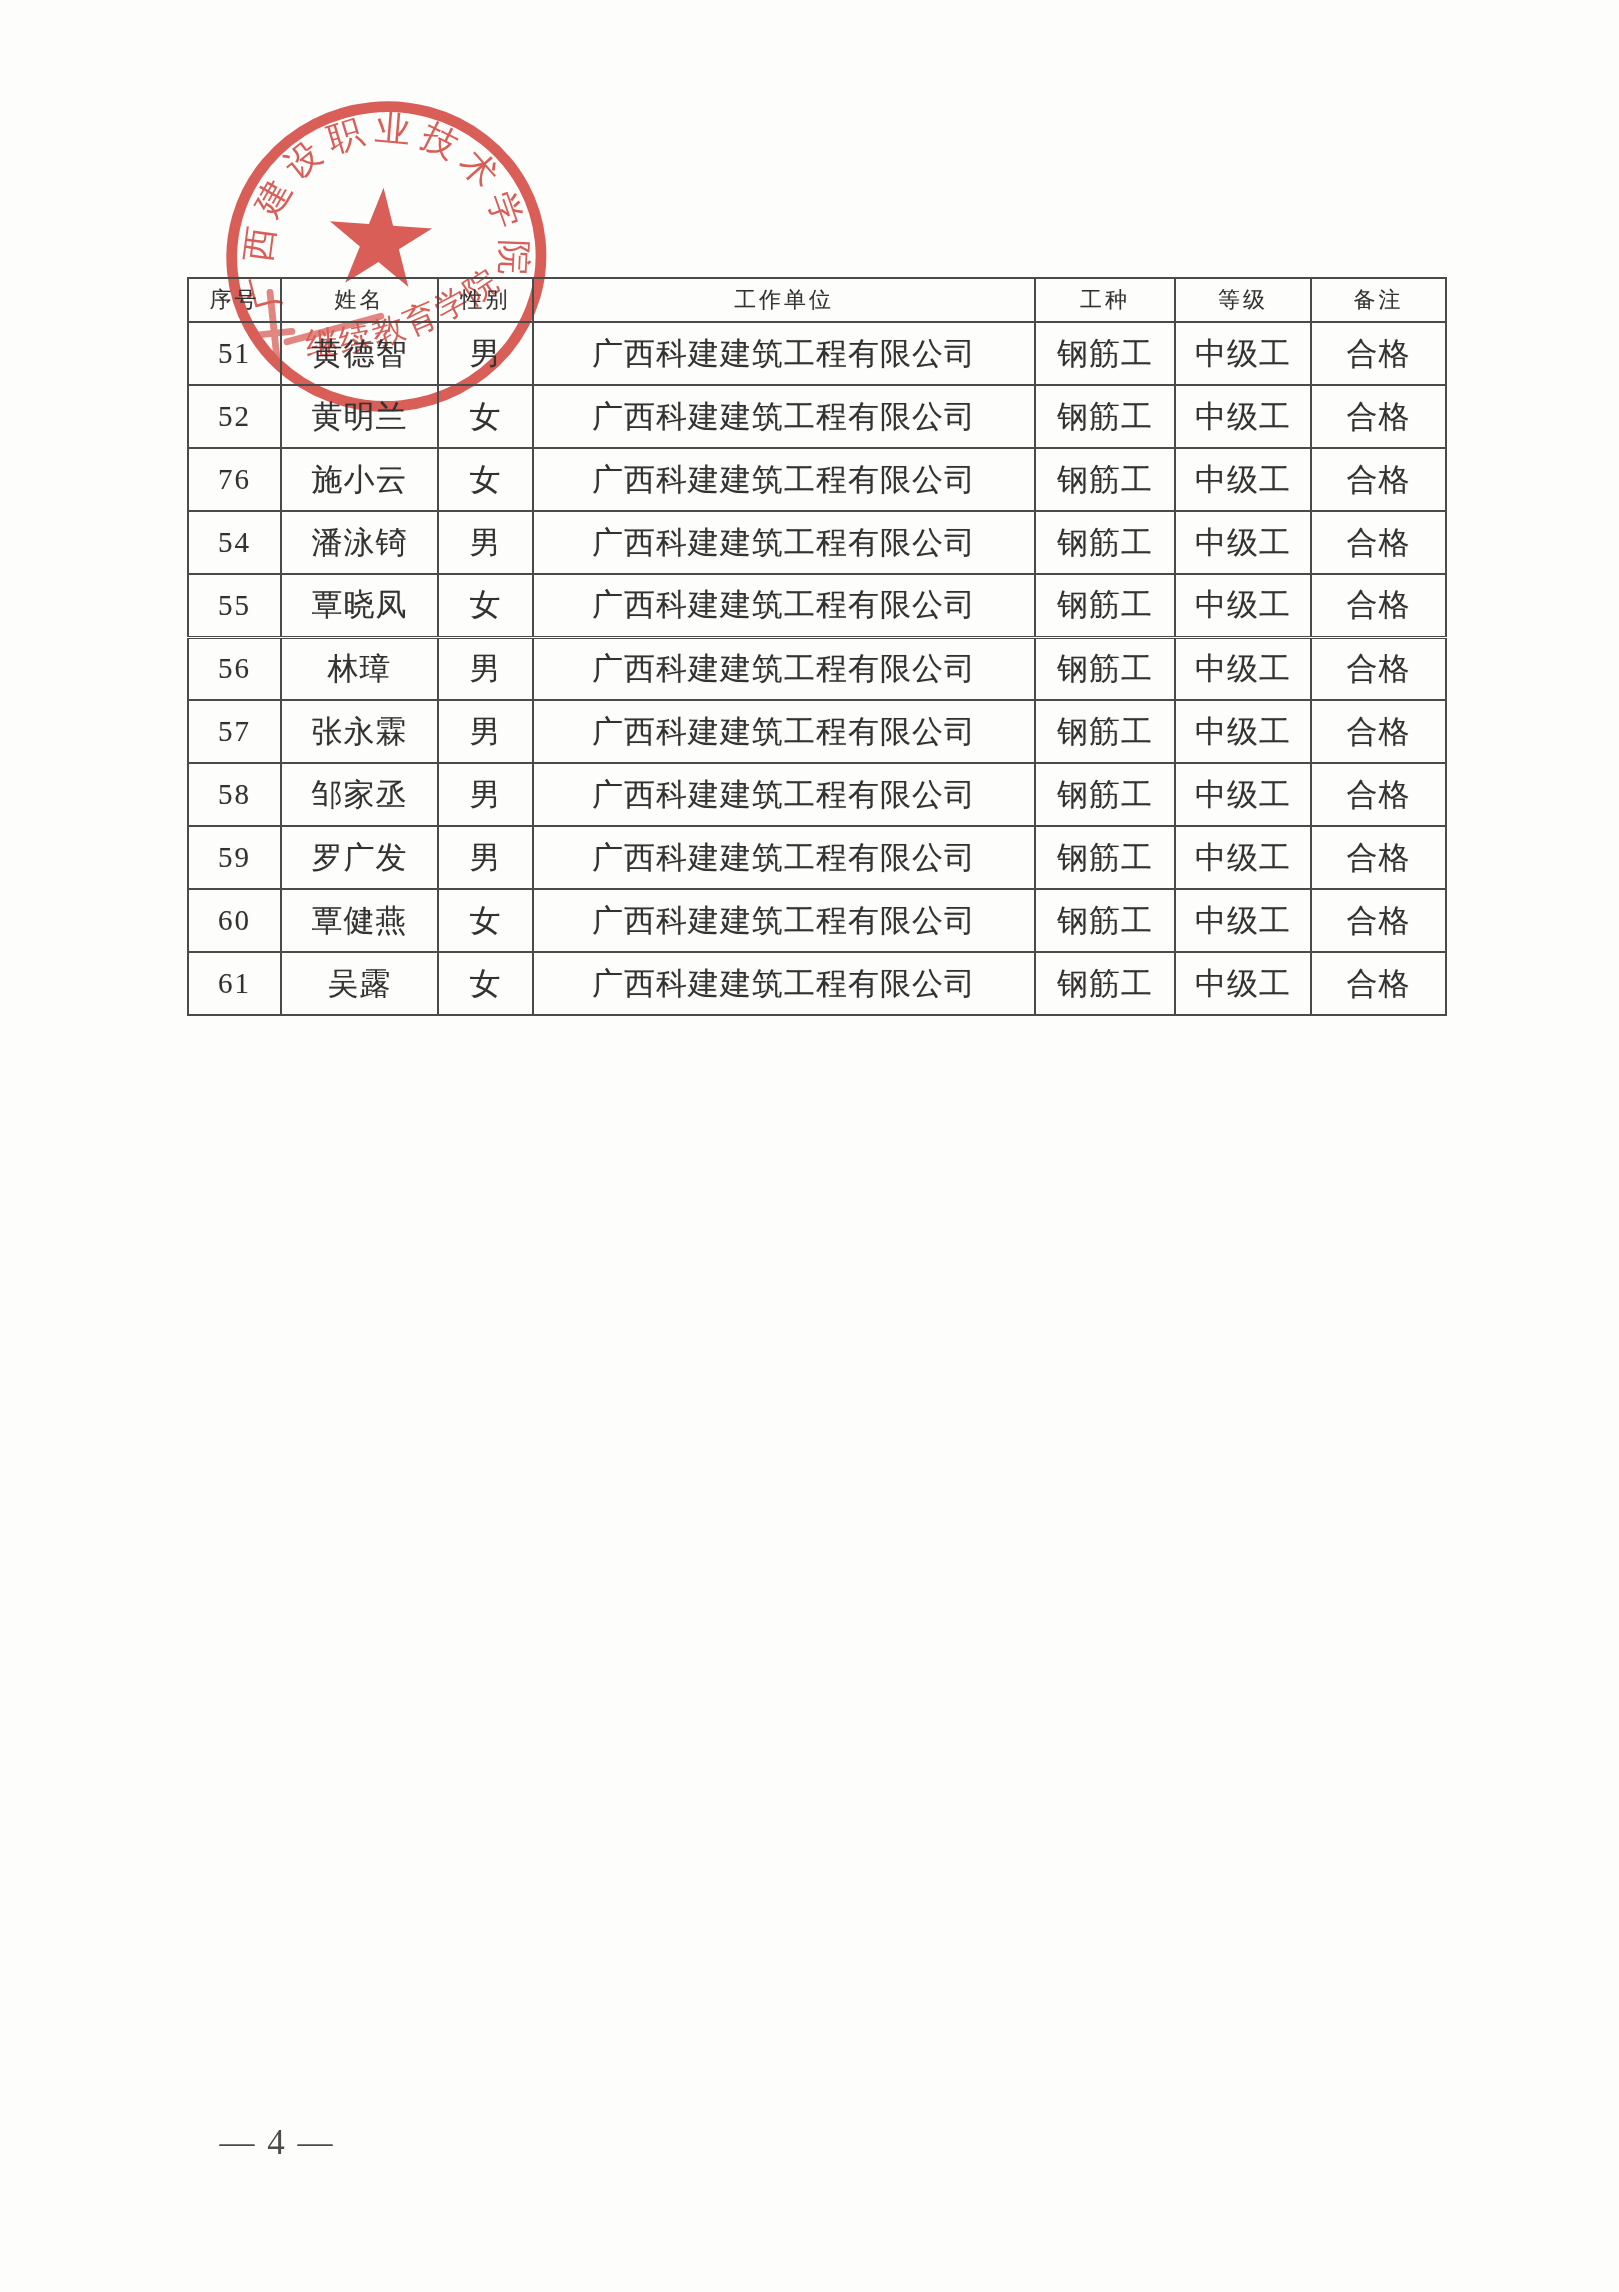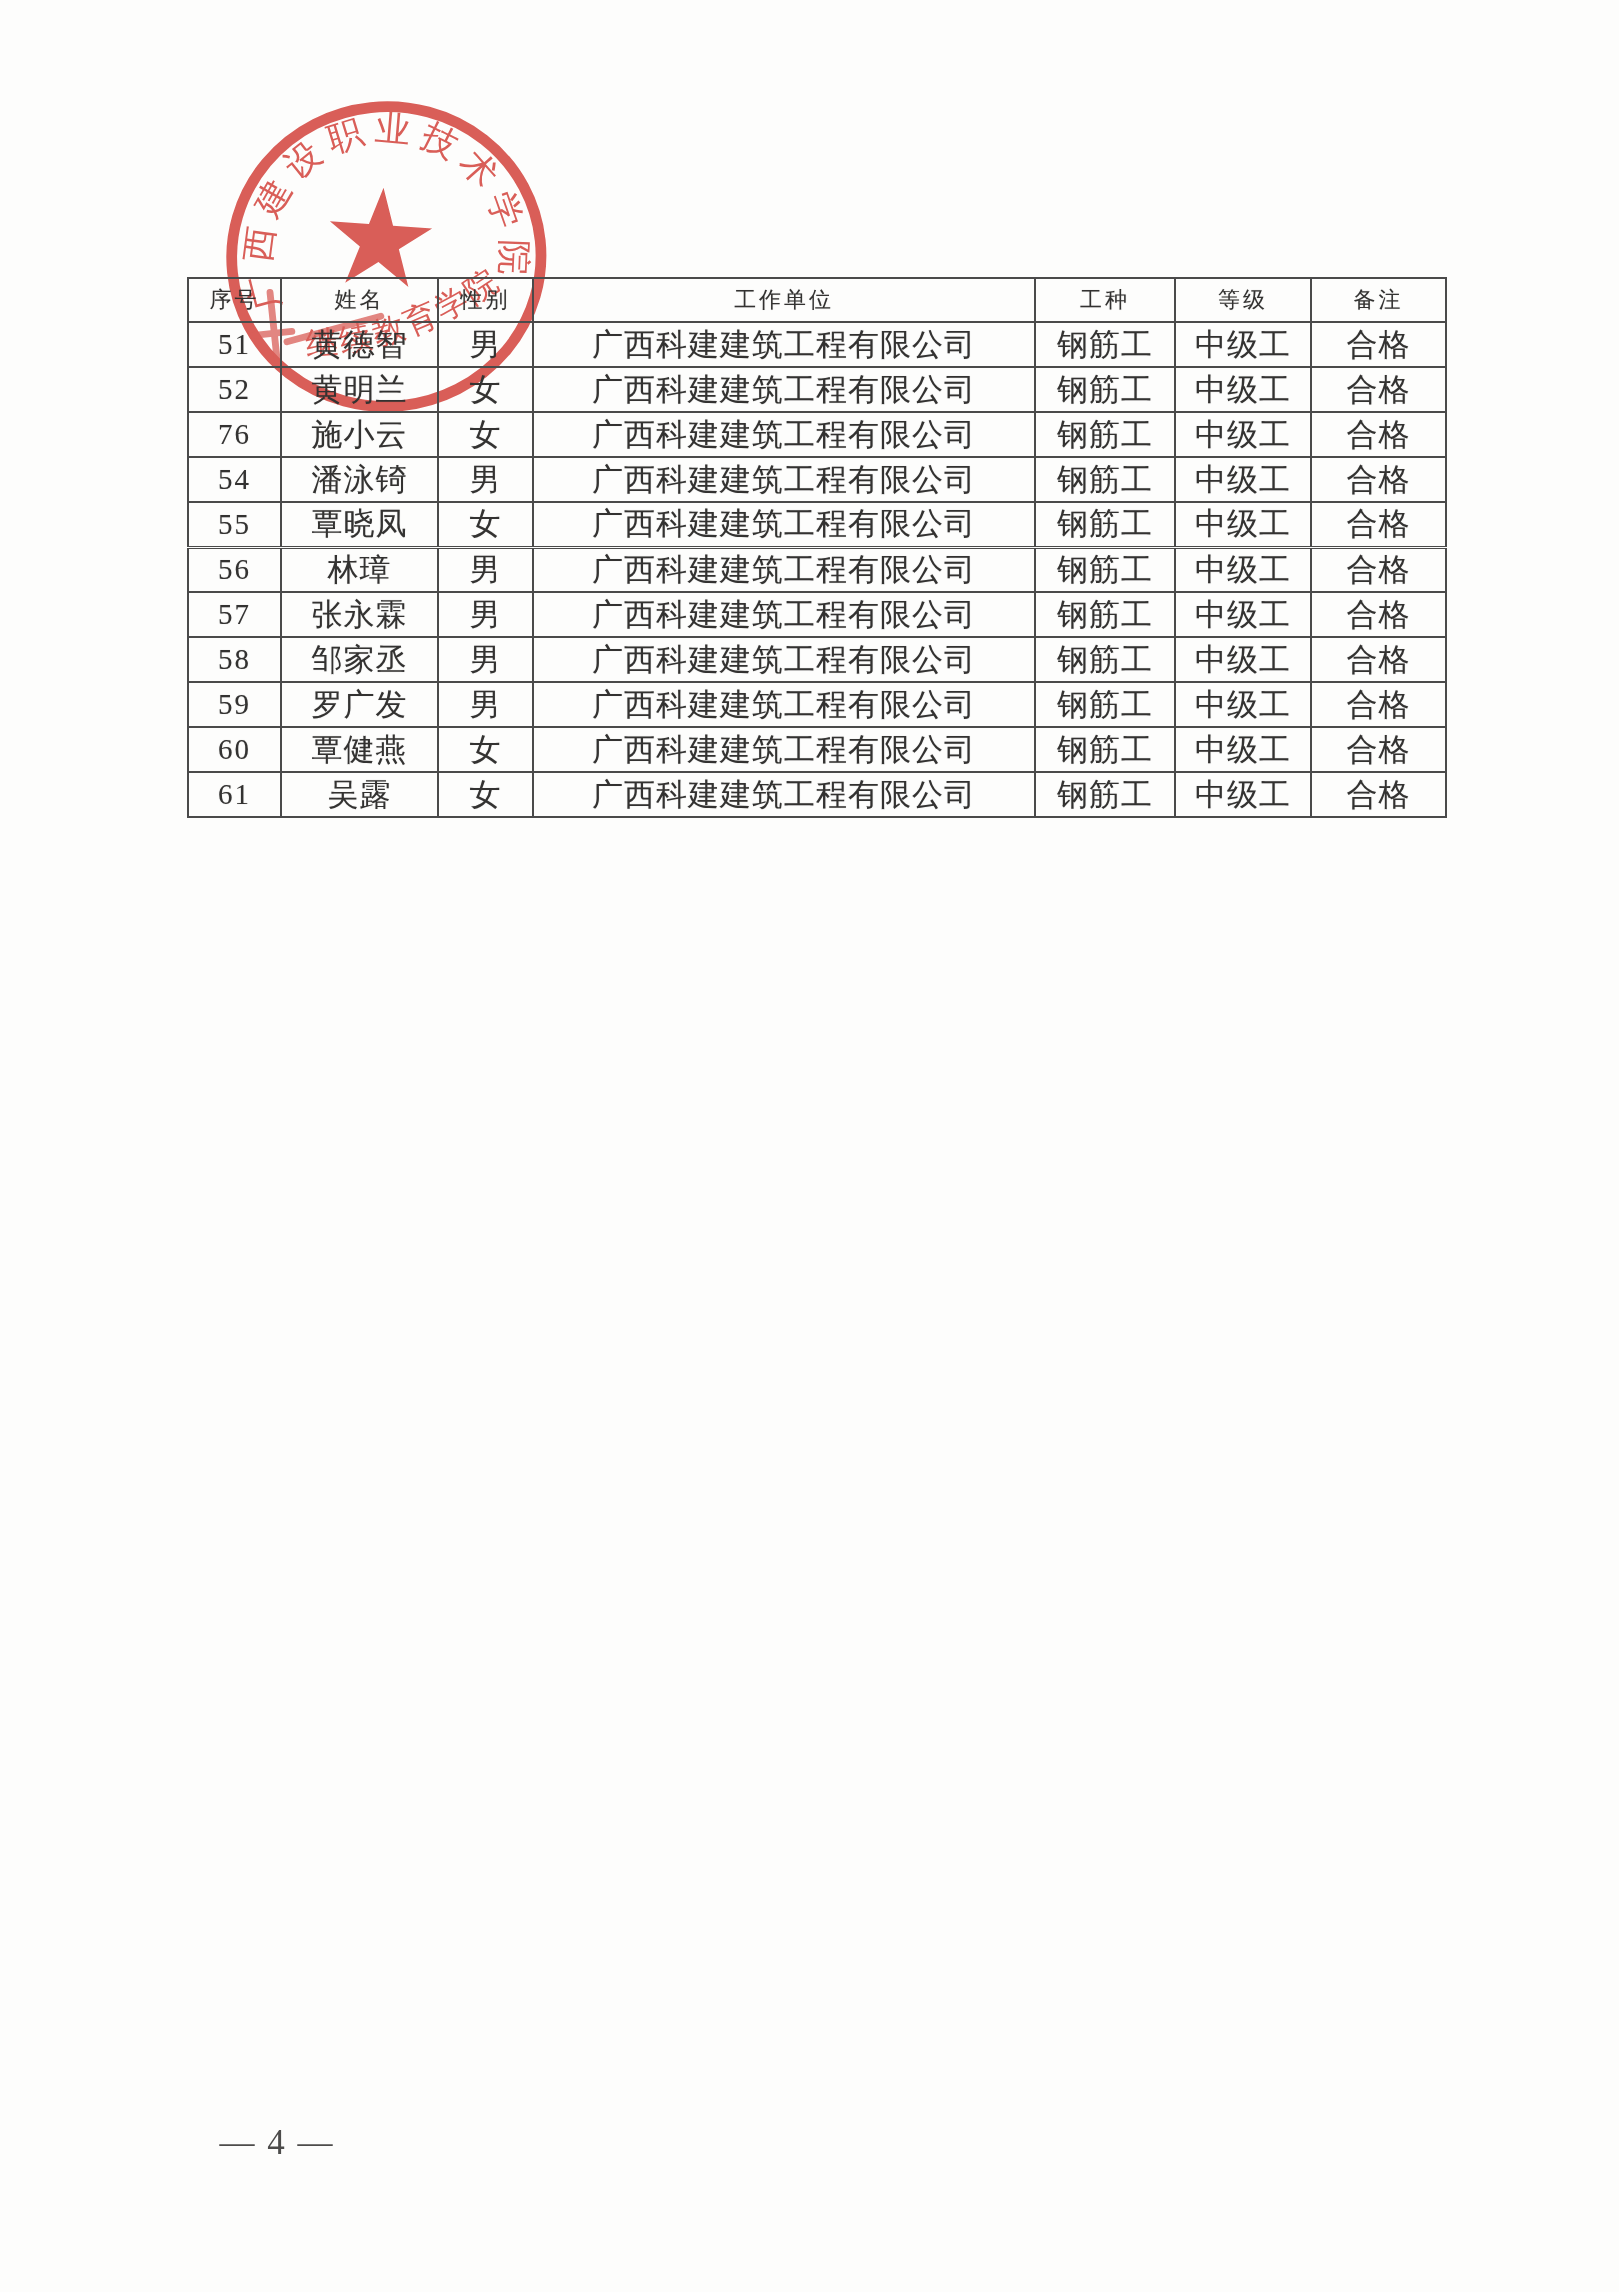--- a/index.html
+++ b/index.html
@@ -38,7 +38,7 @@
     text-shadow: 0 0 1px rgba(40,40,40,0.25);
   }
   table.cert-table thead tr { height: 44px; font-size: 22px; }
-  table.cert-table tbody tr { height: 45px; font-size: 31px; }
+  table.cert-table tbody tr { height: 63px; font-size: 31px; }
   table.cert-table thead th { letter-spacing: 2.9px; }
   table.cert-table td.col-no { font-size: 29px; letter-spacing: 2px; }
   

